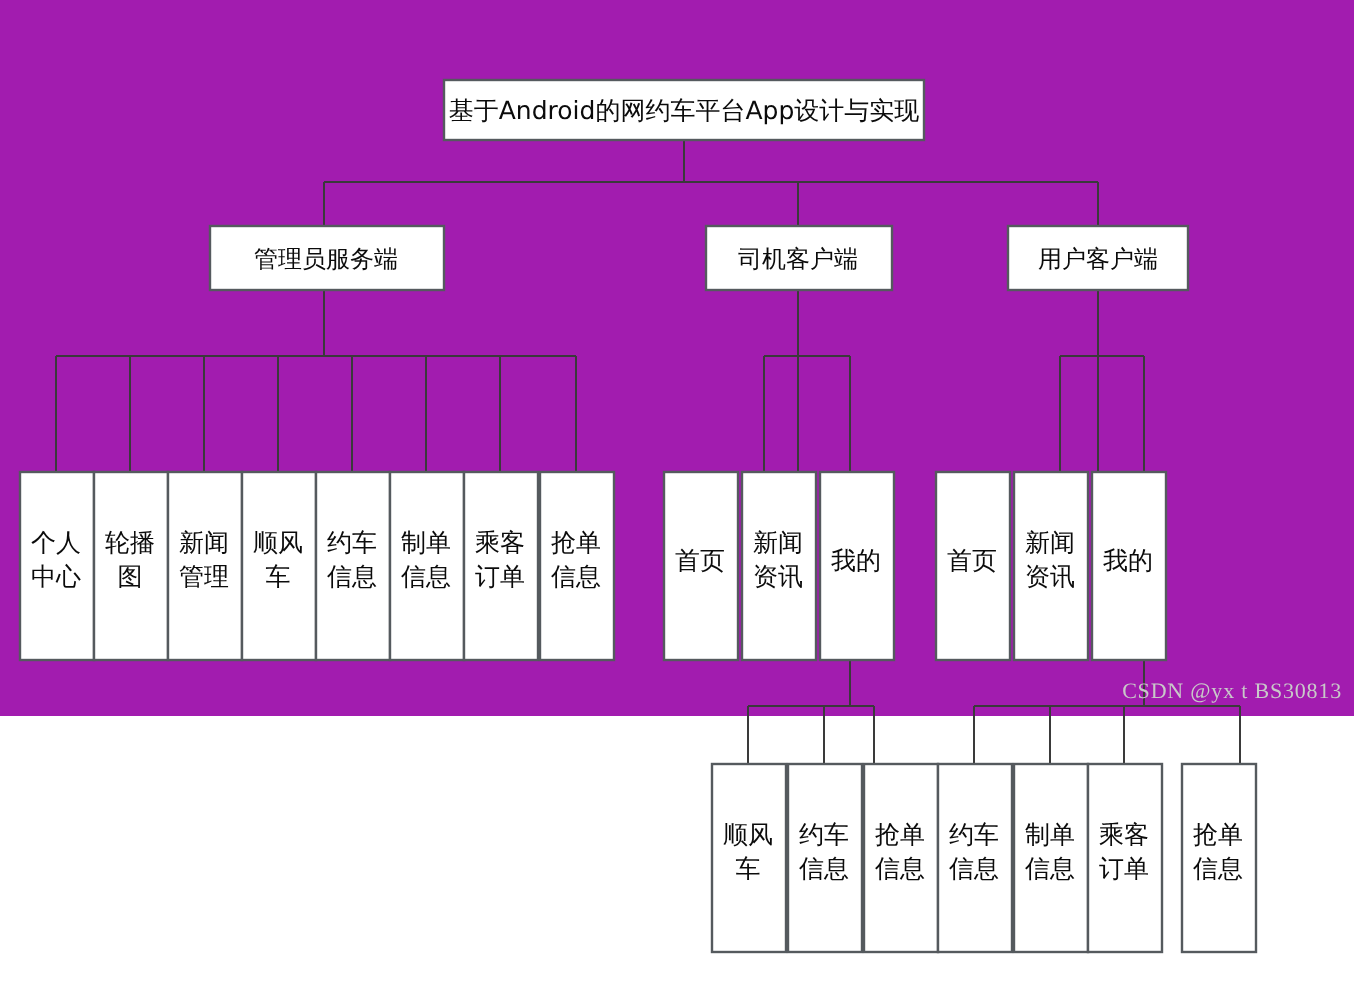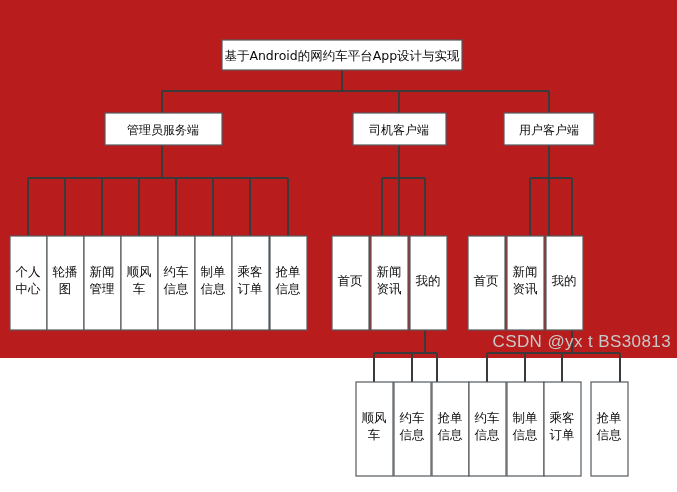--- a/index.html
+++ b/index.html
@@ -17,7 +17,7 @@
     position: relative;
     width: 677px;
     height: 358px;
-    background: #b91c1c;
+    background: #a21caf;
   }
   svg#tree-svg {
     position: absolute;

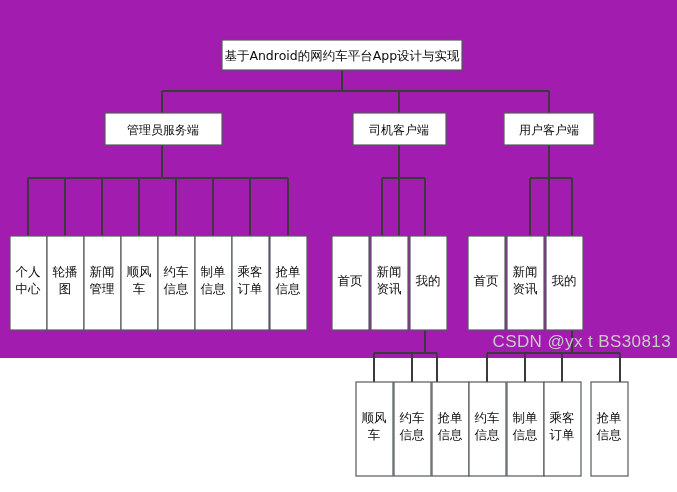--- a/index.html
+++ b/index.html
@@ -51,9 +51,9 @@
     position: absolute;
     right: 6px;
     bottom: 6px;
-    font-size: 17px;
+    font-size: 11px;
     color: #c9c9c9;
-    font-family: Liberation Sans, sans-serif;
+    font-family: Liberation Serif, serif;
     letter-spacing: 0.4px;
     white-space: nowrap;
     user-select: none;

